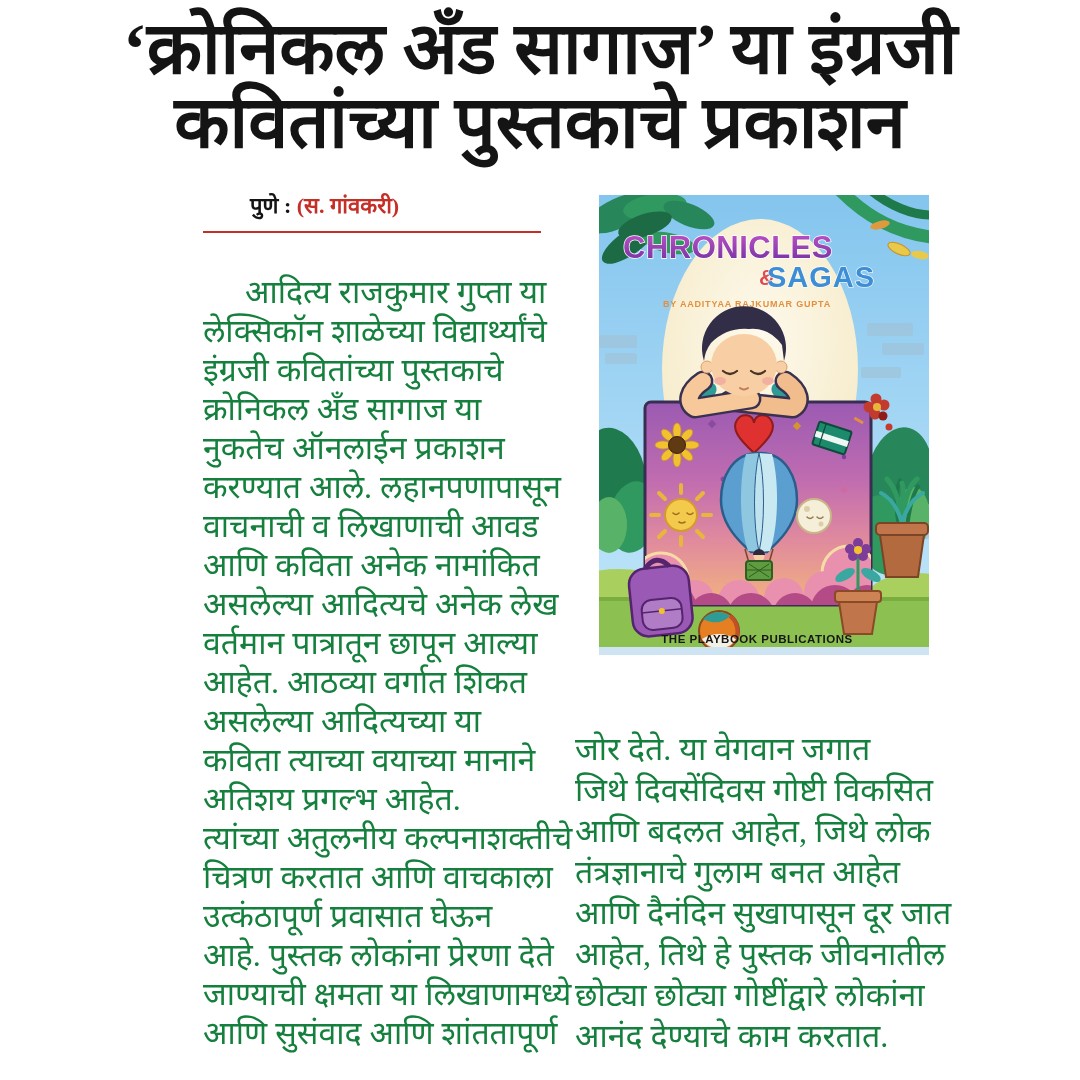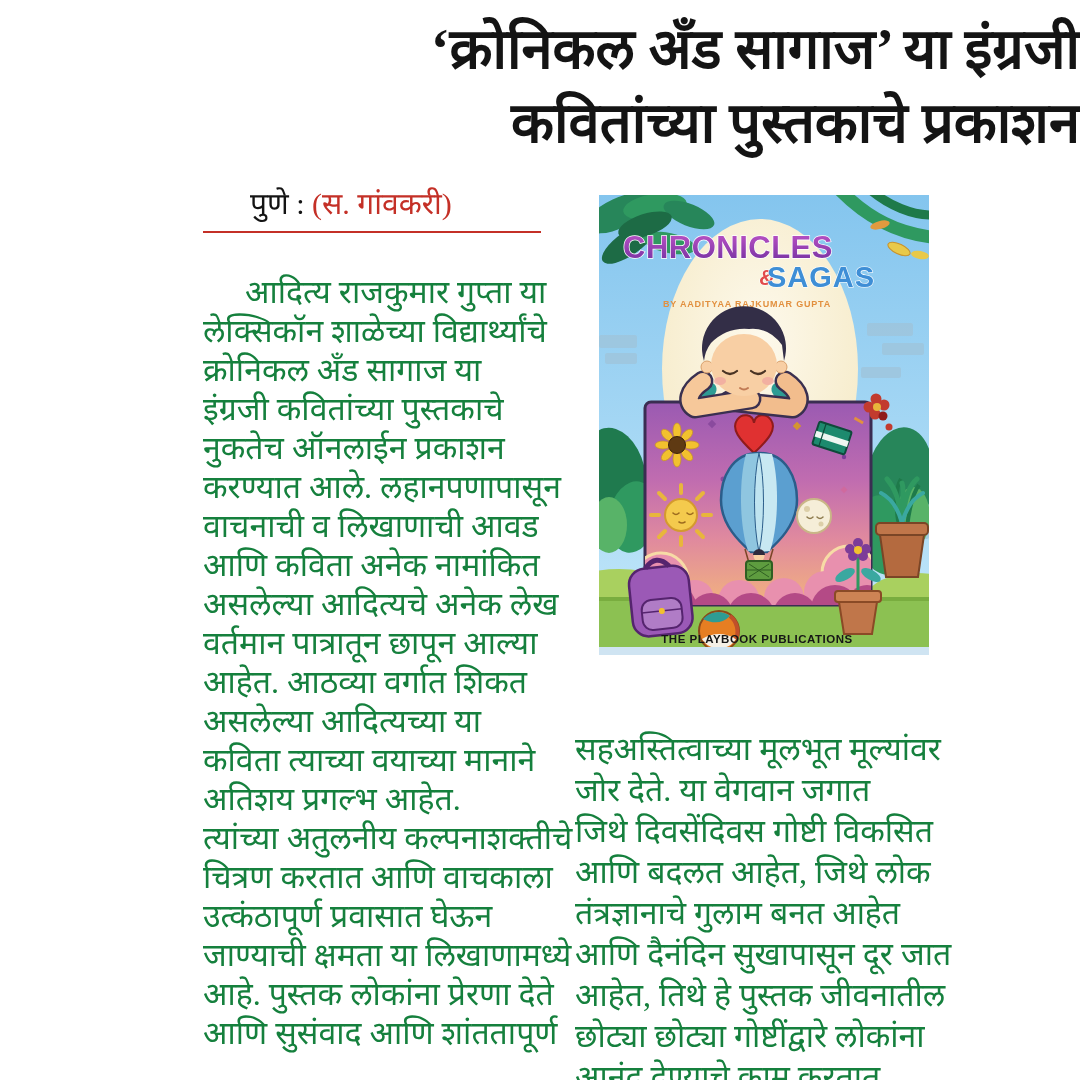--- a/index.html
+++ b/index.html
@@ -8,8 +8,8 @@
     font-family:"Liberation Serif","DejaVu Serif",serif;color:#1d1d1d;
   }
   .headline{
-    position:absolute;top:12px;left:0;width:1080px;text-align:right;
-    font-size:56px;line-height:74px;font-weight:bold;color:#141414;letter-spacing:0;
+    position:absolute;top:12px;left:0;width:1080px;text-align:center;
+    font-size:72px;line-height:74px;font-weight:bold;color:#141414;letter-spacing:0;
   }
   .byline{
     position:absolute;top:182px;left:250px;font-size:30px;font-weight:normal;color:#141414;

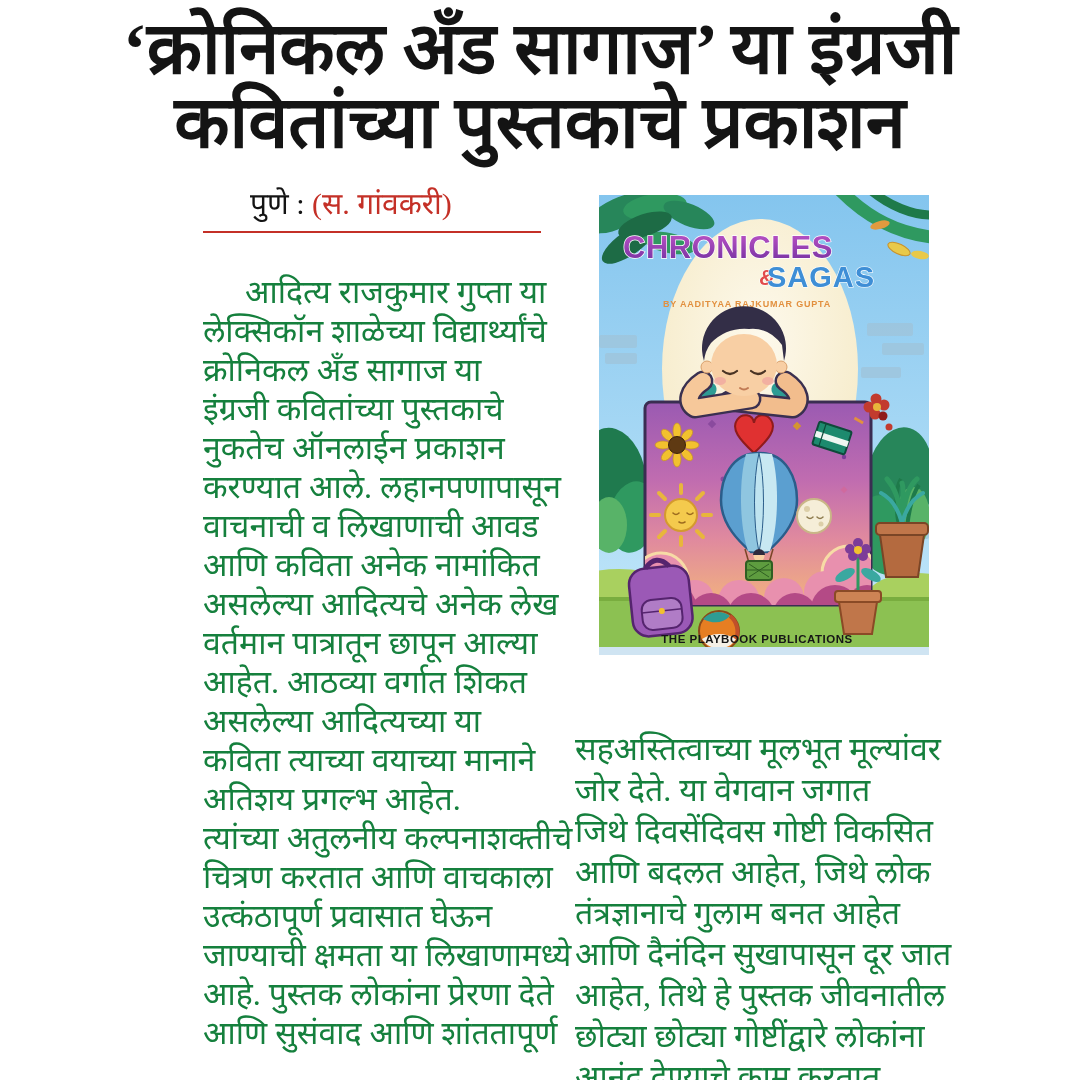--- a/index.html
+++ b/index.html
@@ -12,7 +12,7 @@
     font-size:72px;line-height:74px;font-weight:bold;color:#141414;letter-spacing:0;
   }
   .byline{
-    position:absolute;top:182px;left:250px;font-size:30px;font-weight:normal;color:#141414;
+    position:absolute;top:189px;left:250px;font-size:22px;font-weight:bold;color:#141414;
     white-space:nowrap;
   }
   .byline .credit{color:#c43027;}

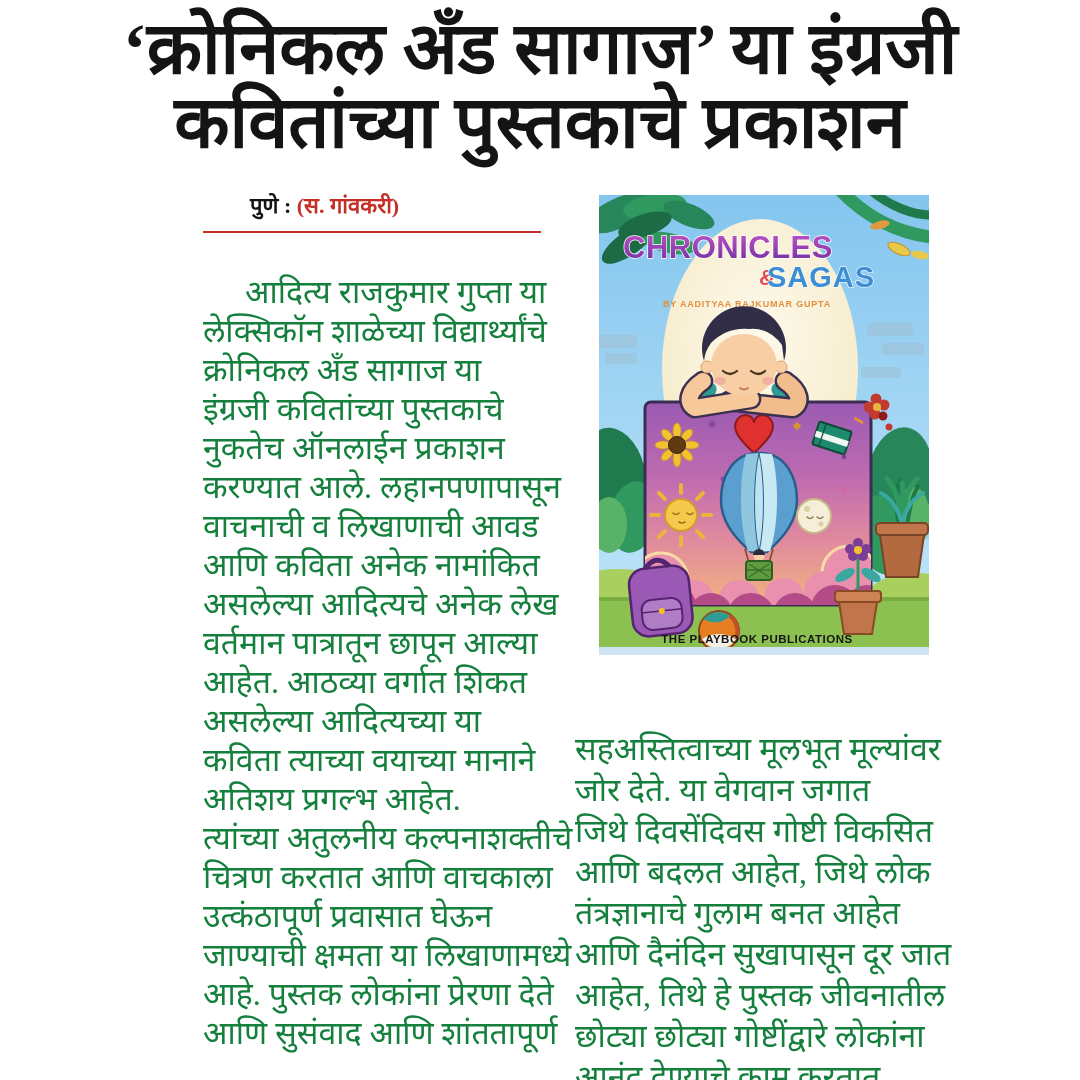--- a/index.html
+++ b/index.html
@@ -51,8 +51,8 @@
   <div class="col col-left">
     <div class="line indent">आदित्य राजकुमार गुप्ता या</div>
     <div class="line">लेक्सिकॉन शाळेच्या विद्यार्थ्यांचे</div>
+    <div class="line">इंग्रजी कवितांच्या पुस्तकाचे</div>
     <div class="line">क्रोनिकल अँड सागाज या</div>
-    <div class="line">इंग्रजी कवितांच्या पुस्तकाचे</div>
     <div class="line">नुकतेच ऑनलाईन प्रकाशन</div>
     <div class="line">करण्यात आले. लहानपणापासून</div>
     <div class="line">वाचनाची व लिखाणाची आवड</div>

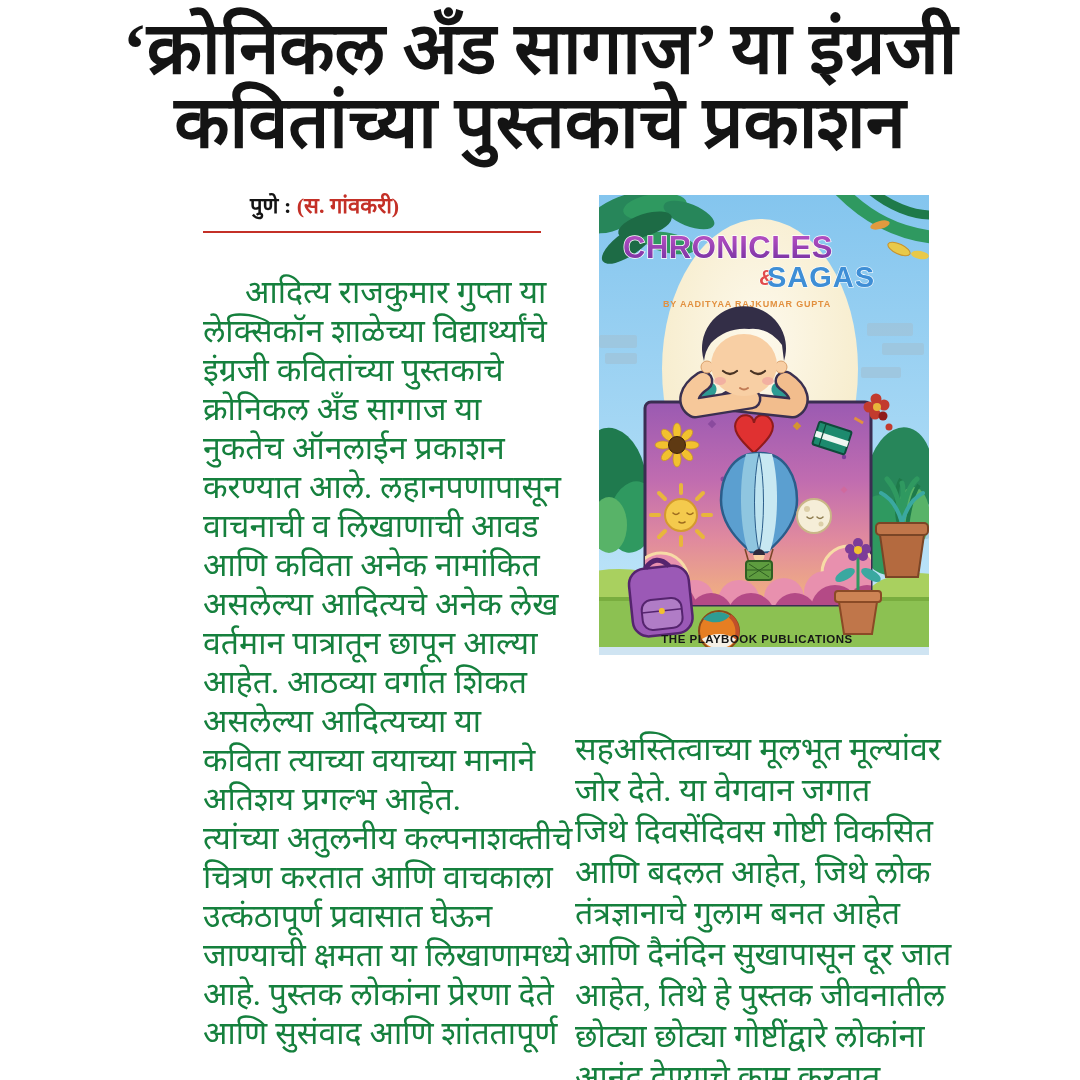--- a/index.html
+++ b/index.html
@@ -320,7 +320,6 @@
   </div>
 
   <div class="col col-right">
-    <div class="line">सहअस्तित्वाच्या मूलभूत मूल्यांवर</div>
     <div class="line">जोर देते. या वेगवान जगात</div>
     <div class="line">जिथे दिवसेंदिवस गोष्टी विकसित</div>
     <div class="line">आणि बदलत आहेत, जिथे लोक</div>

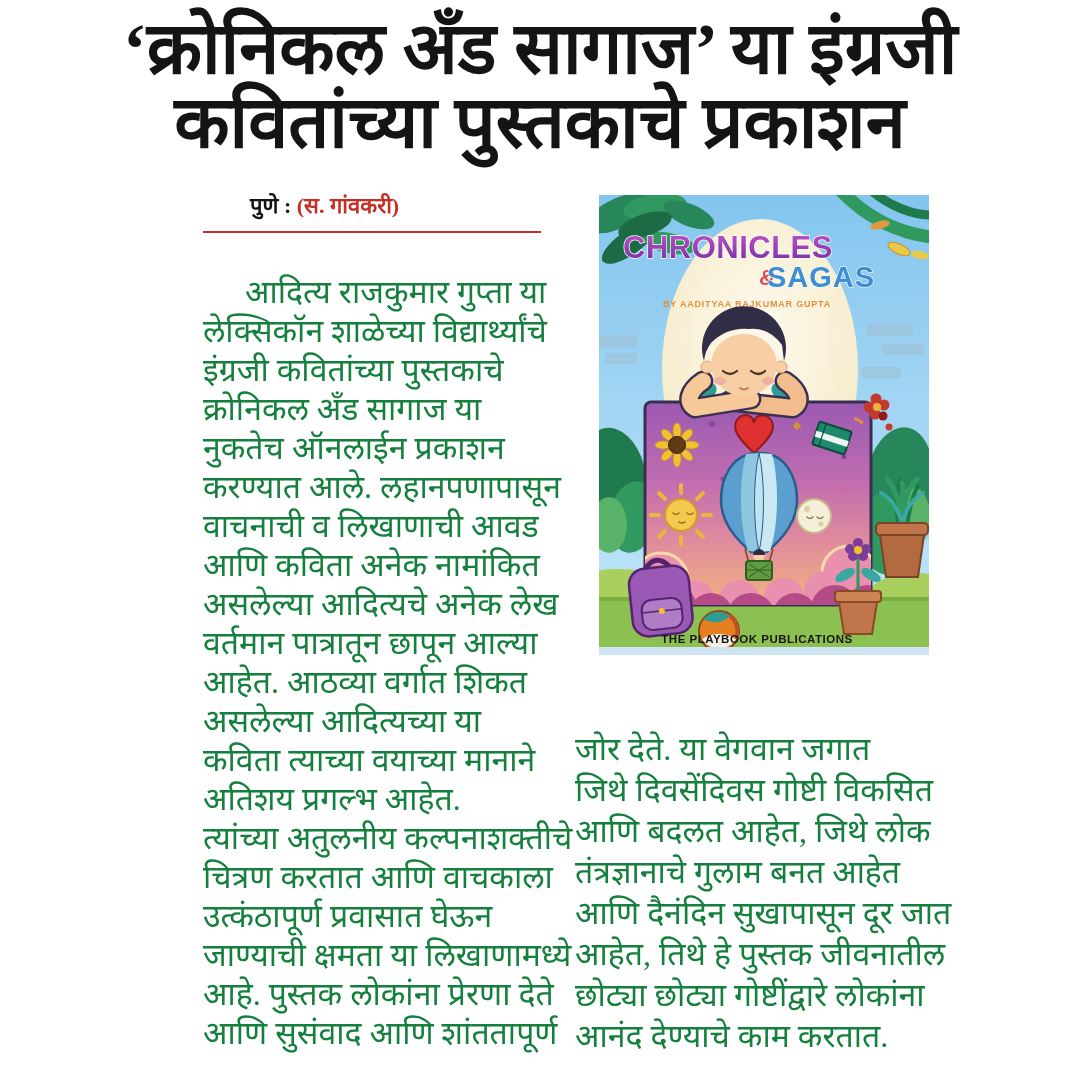--- a/index.html
+++ b/index.html
@@ -66,8 +66,8 @@
     <div class="line">त्यांच्या अतुलनीय कल्पनाशक्तीचे</div>
     <div class="line">चित्रण करतात आणि वाचकाला</div>
     <div class="line">उत्कंठापूर्ण प्रवासात घेऊन</div>
+    <div class="line">आहे. पुस्तक लोकांना प्रेरणा देते</div>
     <div class="line">जाण्याची क्षमता या लिखाणामध्ये</div>
-    <div class="line">आहे. पुस्तक लोकांना प्रेरणा देते</div>
     <div class="line">आणि सुसंवाद आणि शांततापूर्ण</div>
   </div>
 

